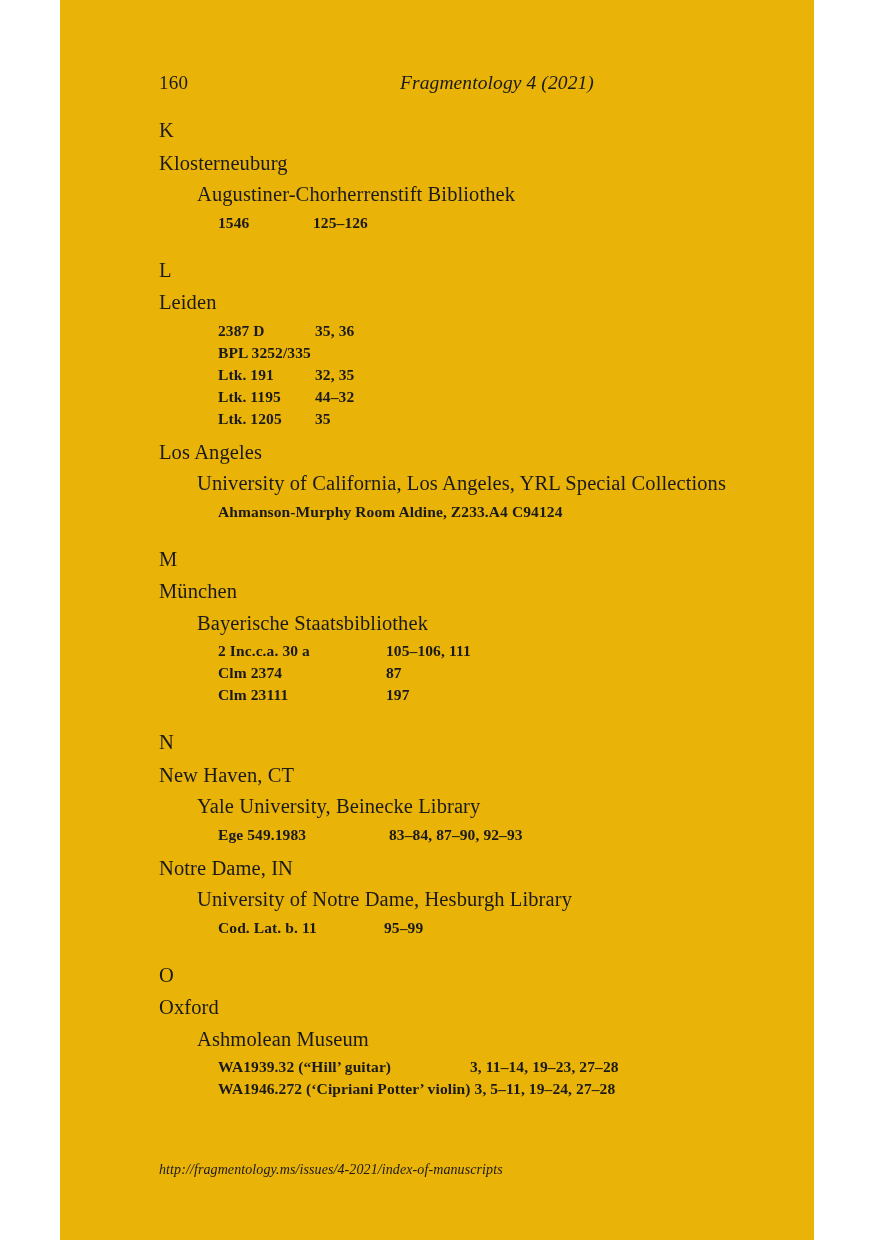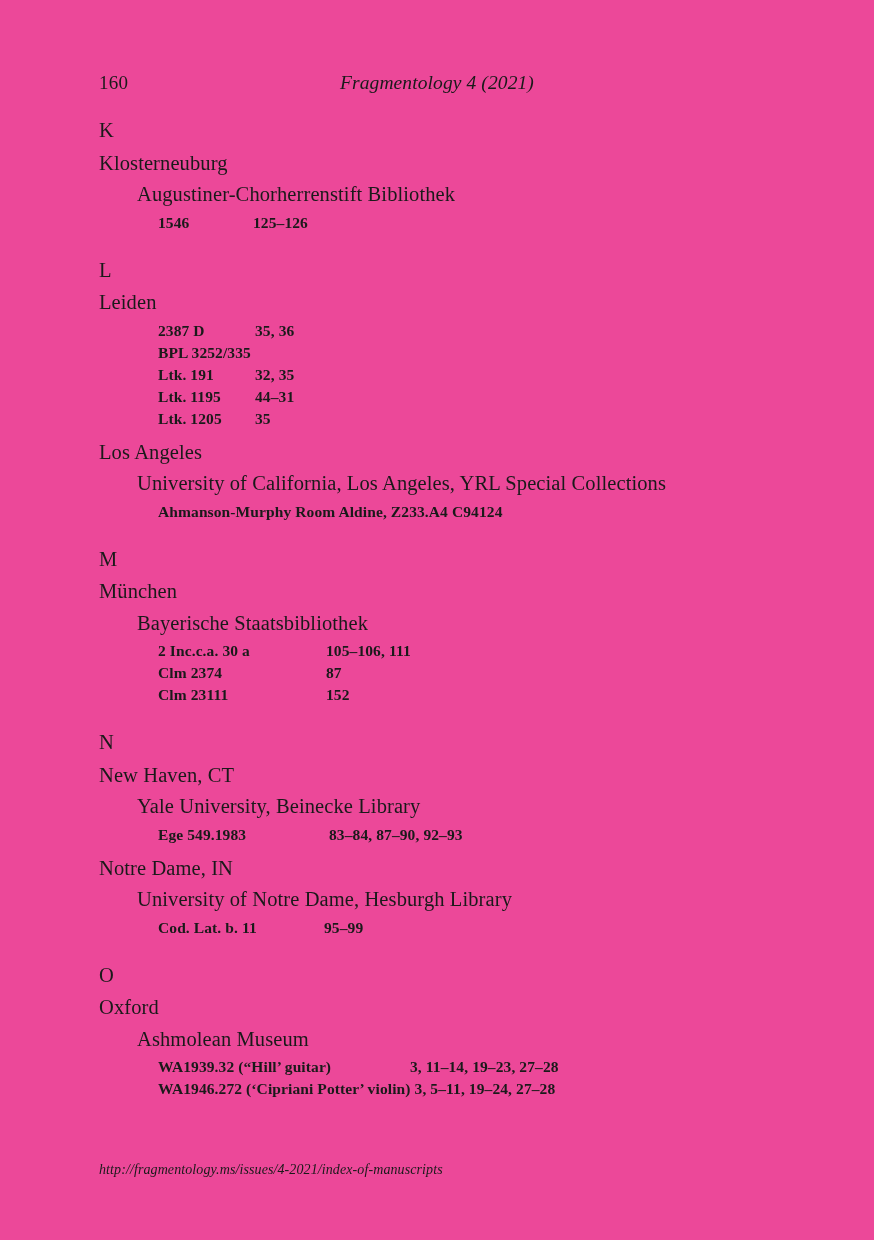--- a/index.html
+++ b/index.html
@@ -9,9 +9,9 @@
   }
   .page {
     position: relative;
-    width: 874px;
+    width: 754px;
     height: 1240px;
-    background: #ec4899;
+    background: #eab308;
     margin: 0 auto;
     overflow: hidden;
     font-family: "Liberation Serif", "DejaVu Serif", serif;

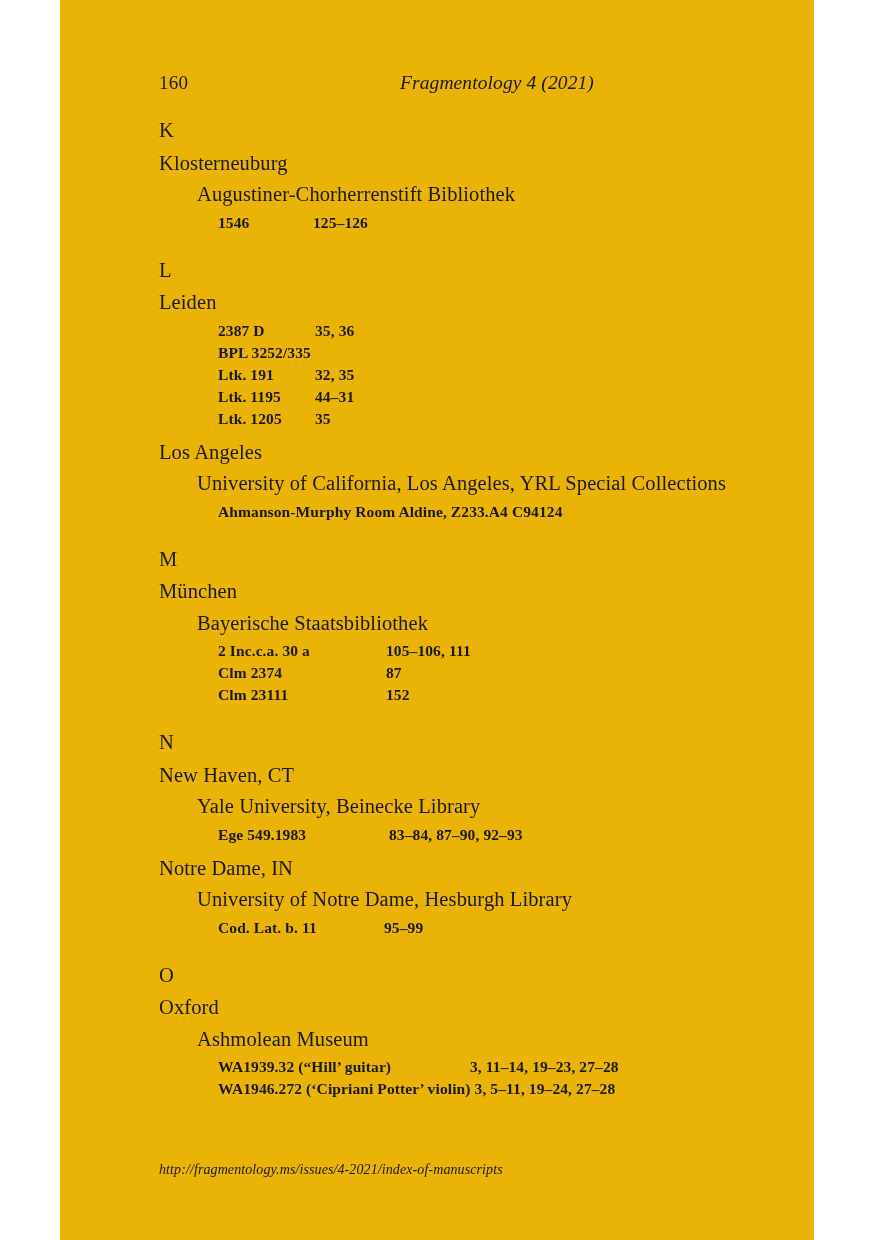--- a/index.html
+++ b/index.html
@@ -149,7 +149,7 @@
         <span class="shelf">Ltk. 191</span><span class="pages">32, 35</span>
       </div>
       <div class="entry">
-        <span class="shelf">Ltk. 1195</span><span class="pages">44–31</span>
+        <span class="shelf">Ltk. 1195</span><span class="pages">44–32</span>
       </div>
       <div class="entry">
         <span class="shelf">Ltk. 1205</span><span class="pages">35</span>

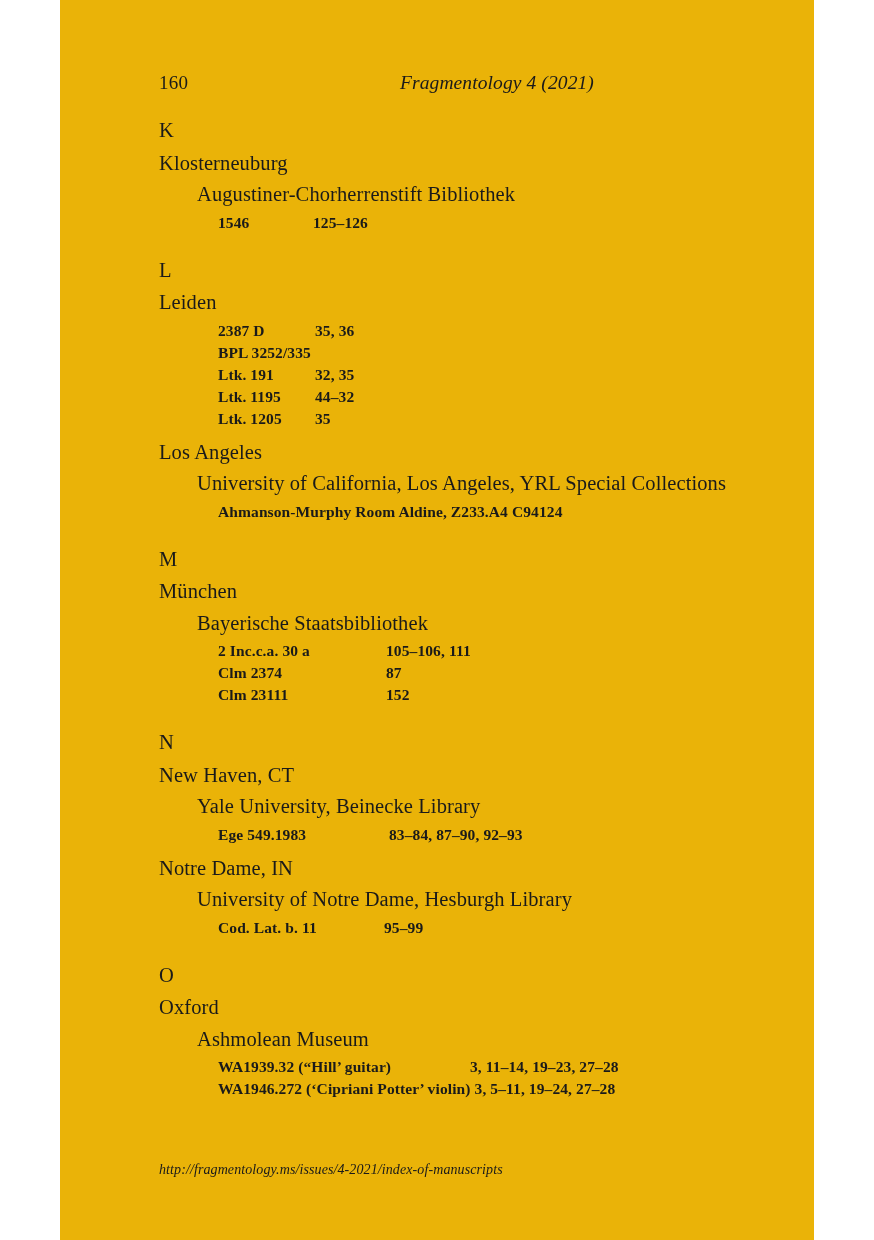--- a/index.html
+++ b/index.html
@@ -175,7 +175,7 @@
         <span class="shelf">Clm 2374</span><span class="pages">87</span>
       </div>
       <div class="entry">
-        <span class="shelf">Clm 23111</span><span class="pages">152</span>
+        <span class="shelf">Clm 23111</span><span class="pages">197</span>
       </div>
     </div>
 

